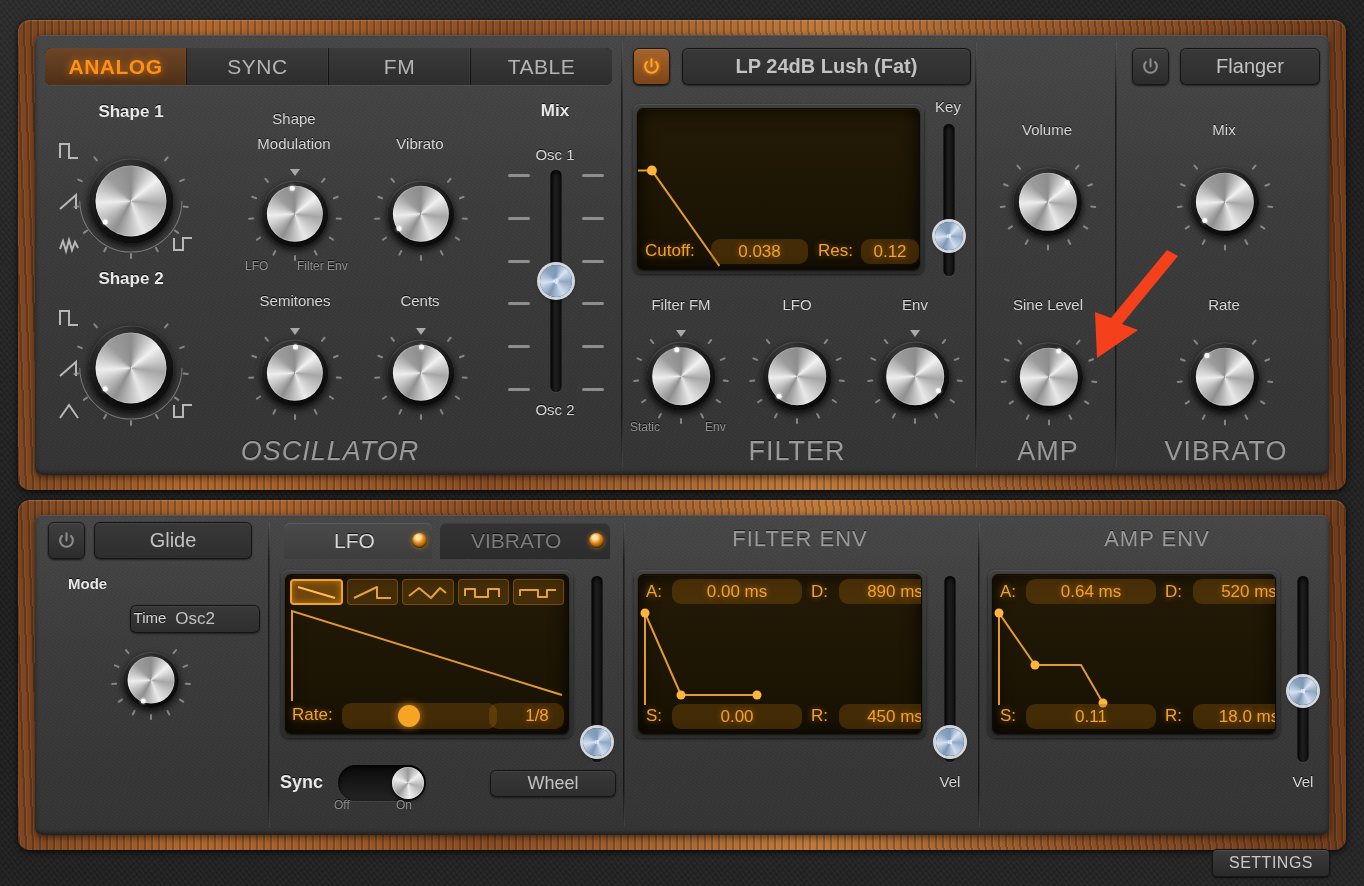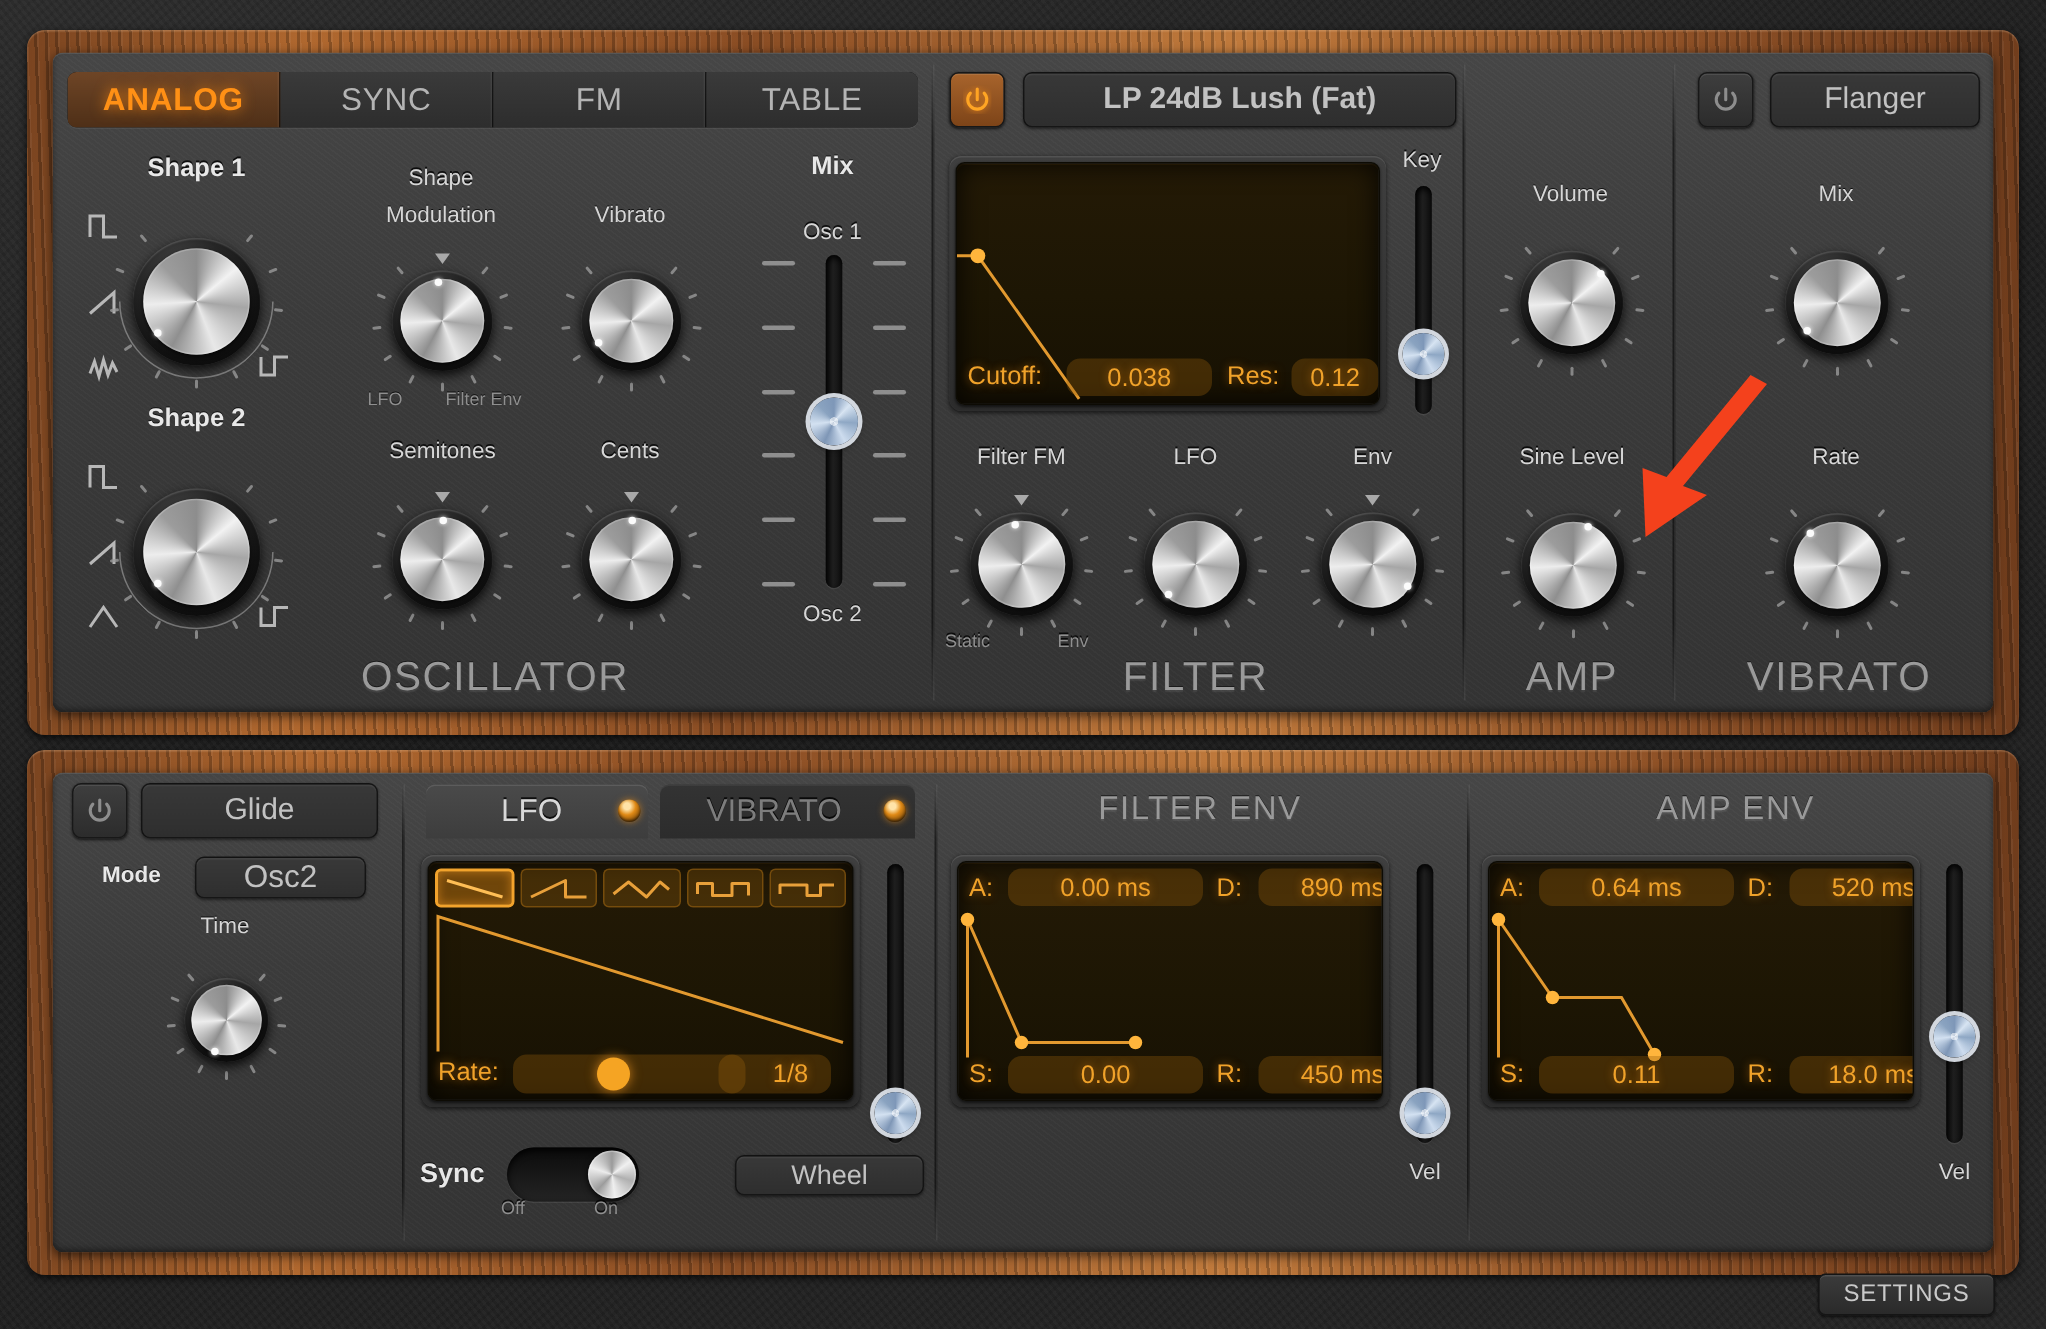--- a/index.html
+++ b/index.html
@@ -203,7 +203,7 @@
   <div class="lbl b ctr" style="left:555px; top:101px;">Mix</div>
   <div class="lbl ctr" style="left:555px; top:146px;">Osc 1</div>
   <div class="lbl ctr" style="left:555px; top:401px;">Osc 2</div>
-  <div class="sect ctr" style="left:330px; top:436px;">OSCILLATOR</div>
+  <div class="sect ctr" style="left:330px; top:436px;font-style:italic;">OSCILLATOR</div>
 
   <svg style="position:absolute;left:58px;top:140px;width:30px;height:22px;">
       <path d="M2 18 L2 4 L11 4 L11 18 L20 18" stroke="#b8b8b8" stroke-width="2" fill="none"></path>

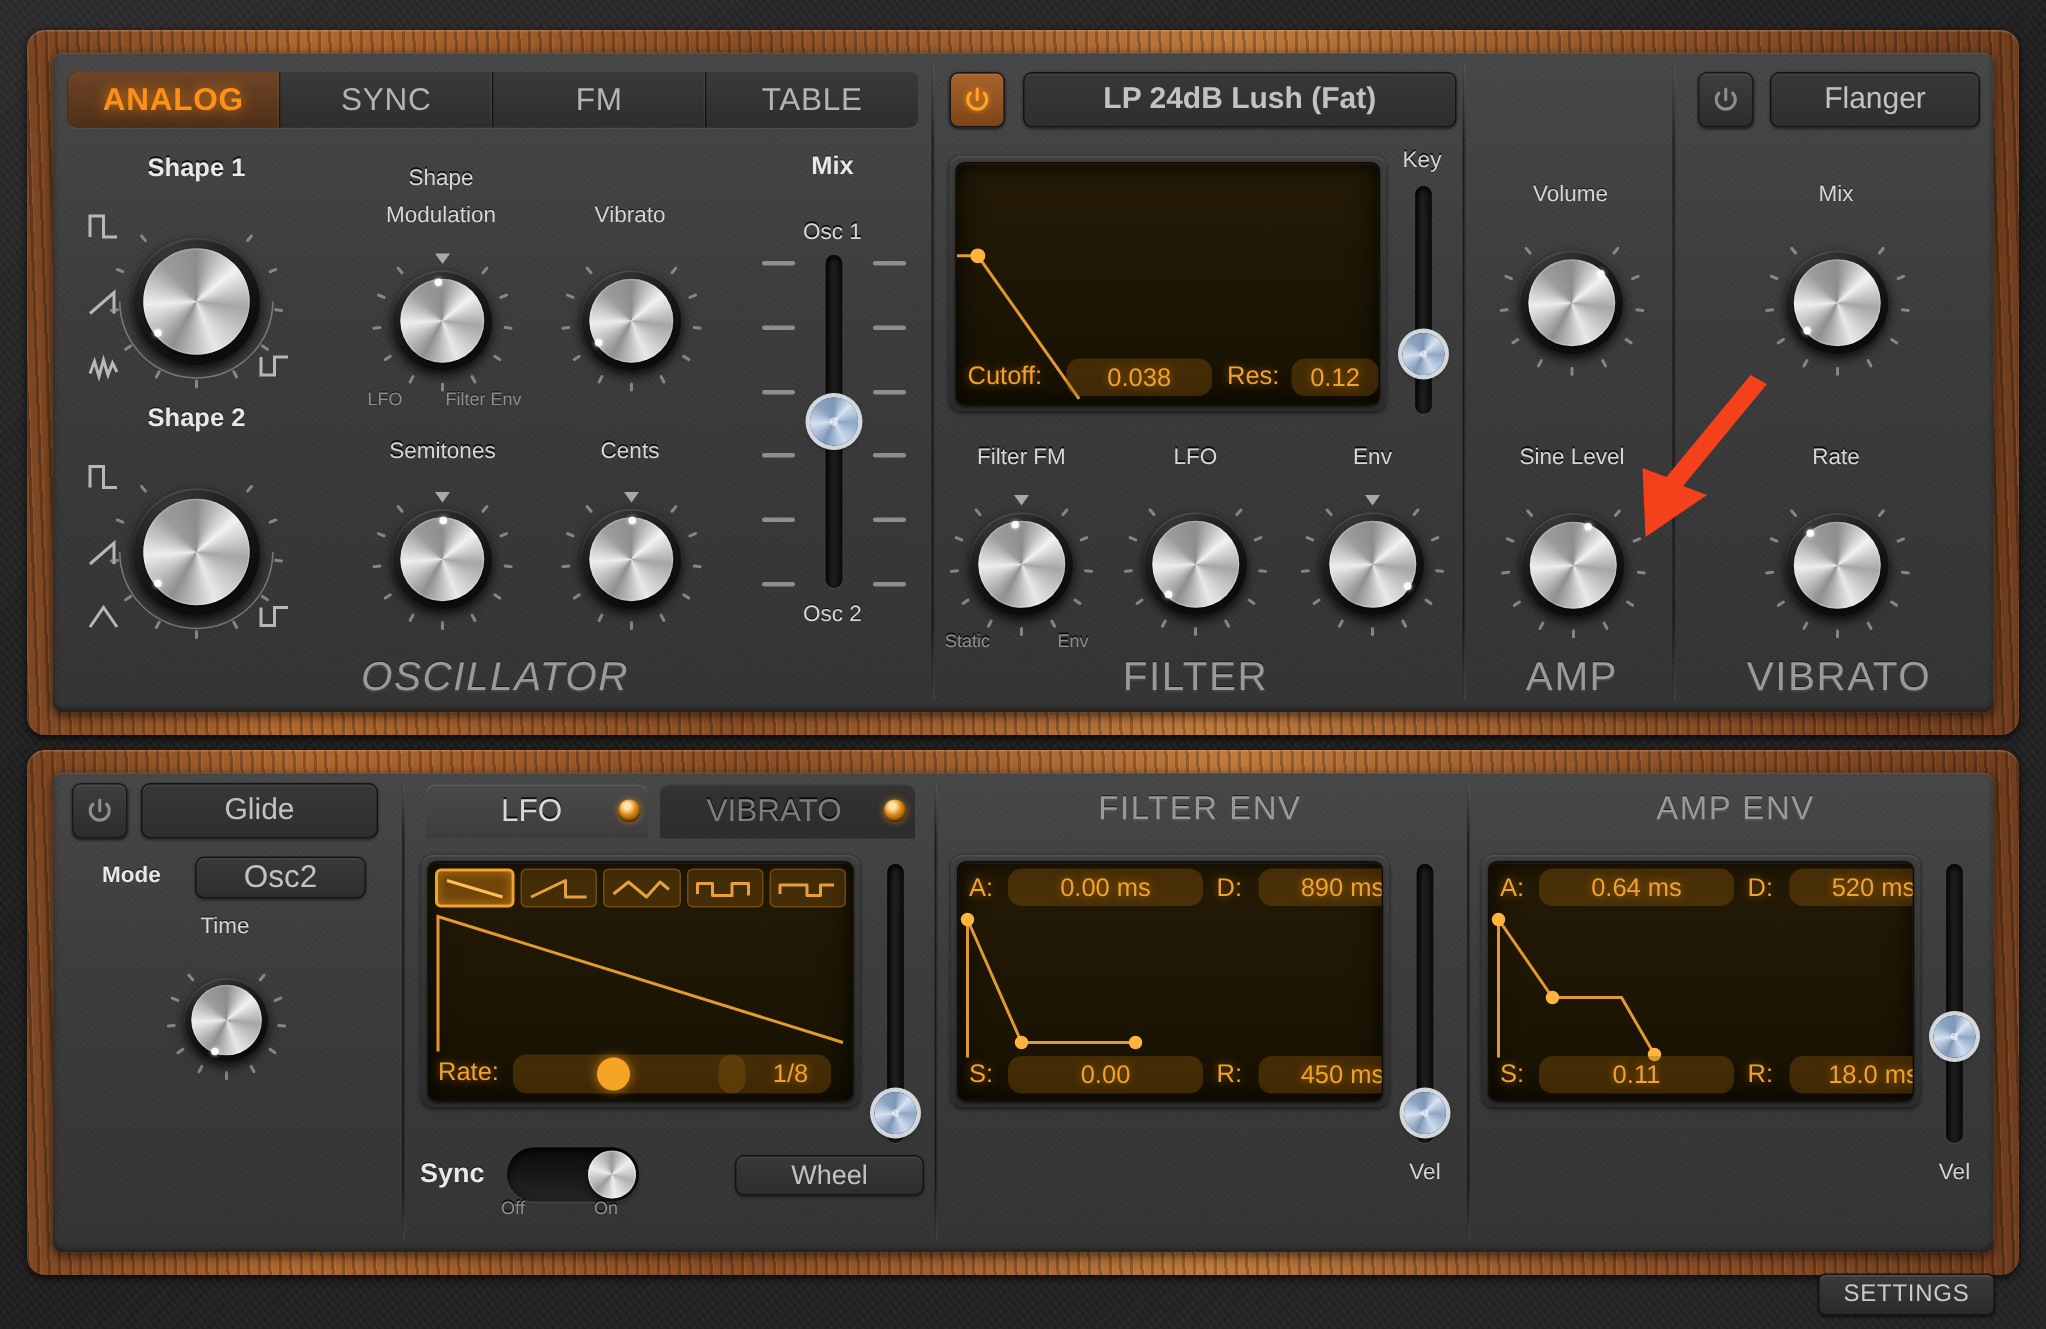--- a/index.html
+++ b/index.html
@@ -530,7 +530,7 @@
   </div>
   <div class="fld" style="left:94px; top:522px; width:158px; height:37px;">Glide</div>
   <div class="lbl b" style="left:68px; top:575px; font-size:15px;">Mode</div>
-  <div class="fld" style="left:130px; top:571px; width:114px; height:28px; font-size:21px;">Osc2</div>
+  <div class="fld" style="left:130px; top:605px; width:130px; height:28px; font-size:17px;">Osc2</div>
   <div class="lbl ctr" style="left:150px; top:609px;">Time</div>
   <div class="knob" id="k-gtime" style="left:116px; top:645px; width:70px; height:70px;">
       <div class="tick" style="transform: rotate(-140deg) translateY(34px);"></div>

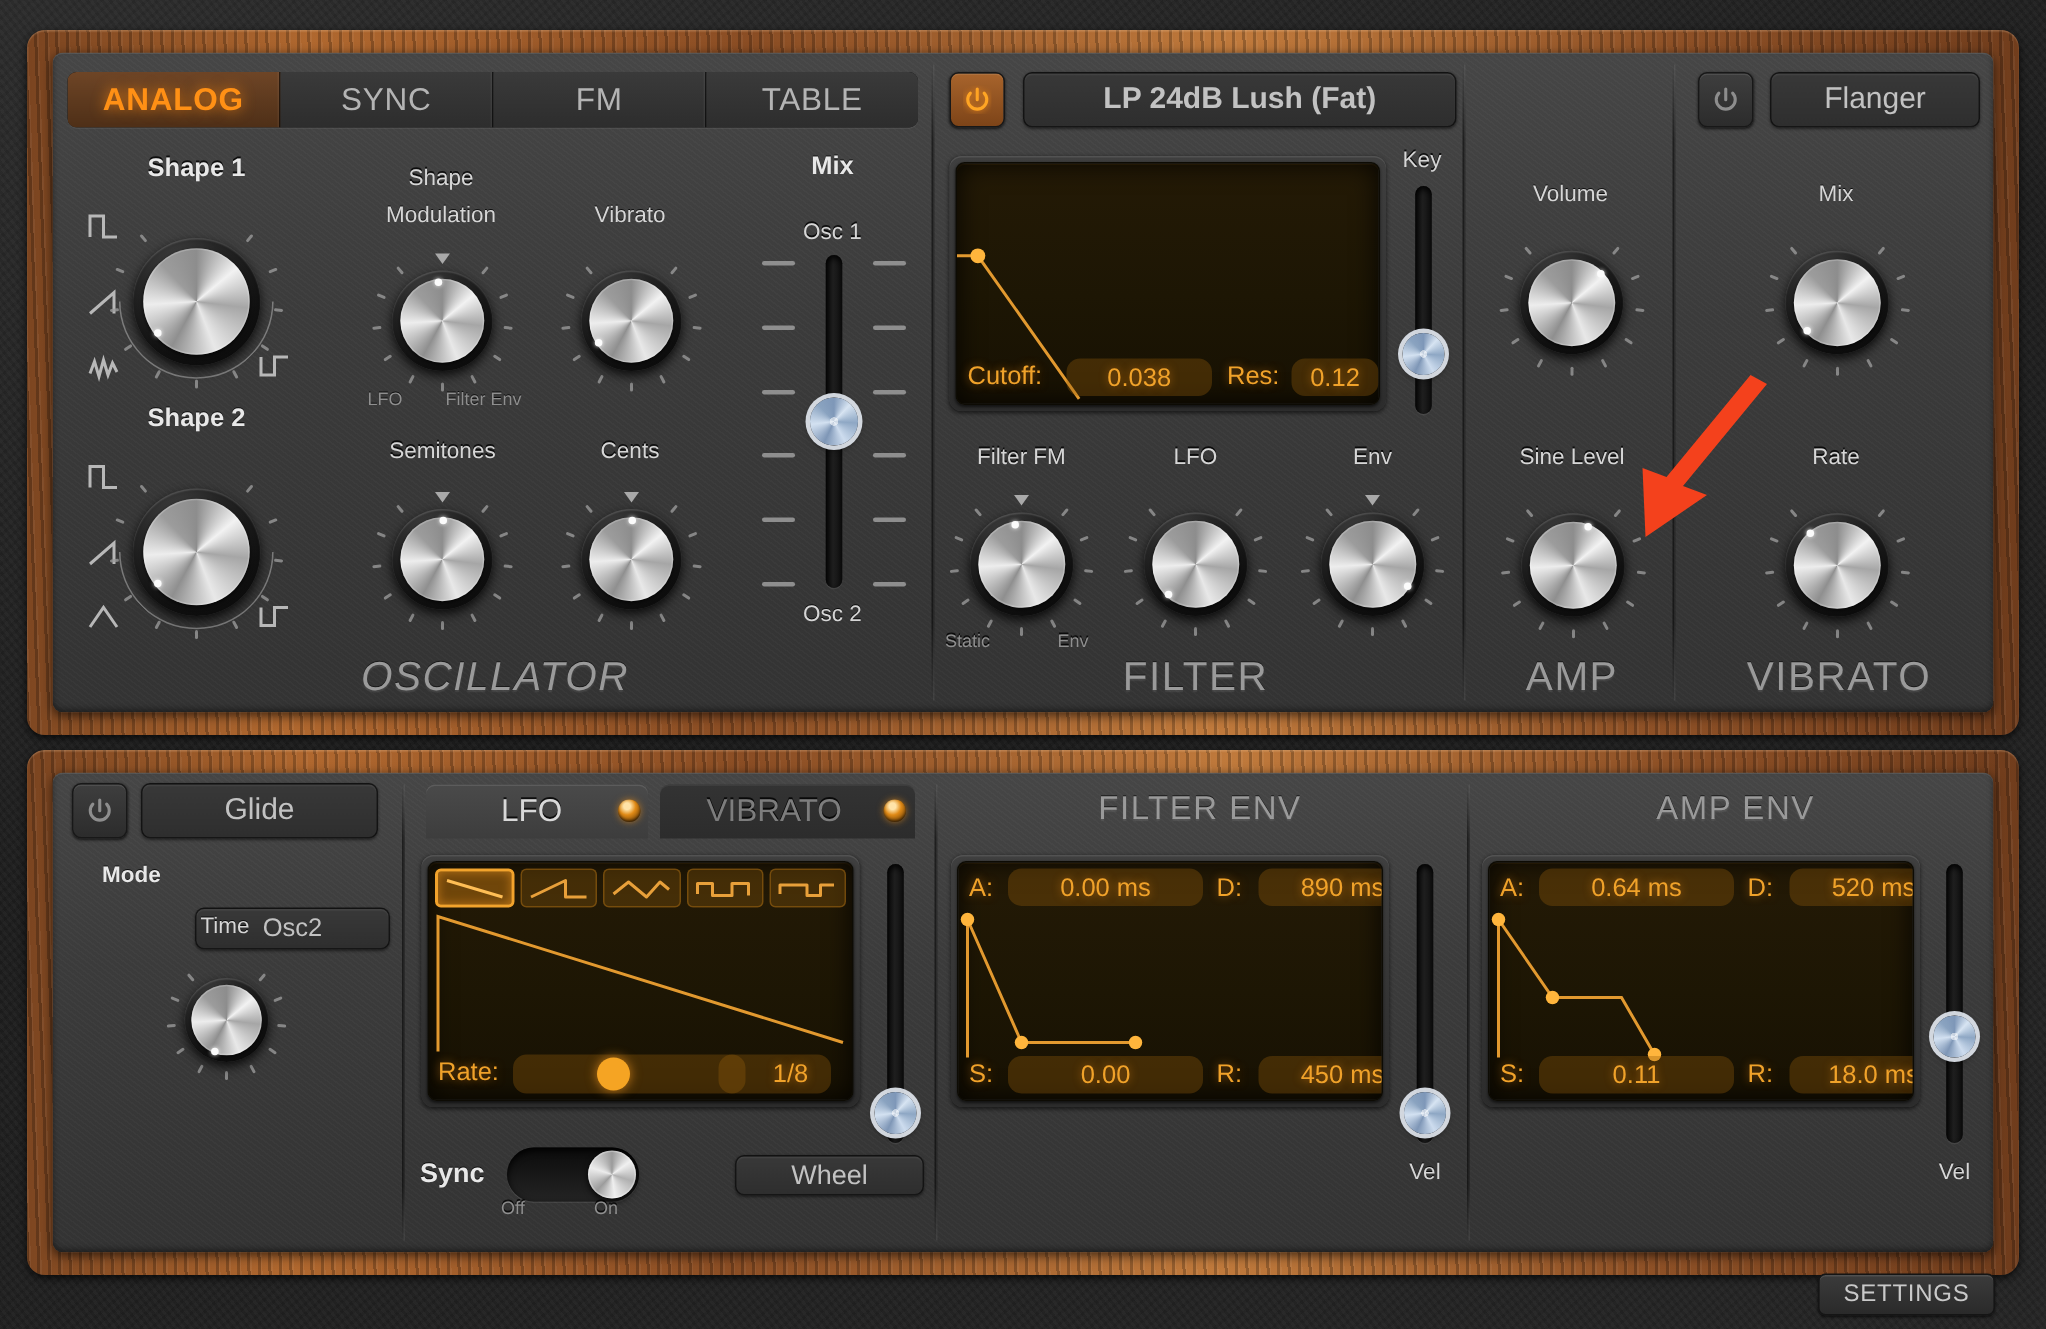--- a/index.html
+++ b/index.html
@@ -595,7 +595,7 @@
         <span style="position:absolute; left:56px; width:22px; height:22px; border-radius:50%; background:#f5a423;
               box-shadow:0 0 8px rgba(255,160,35,.7);"></span>
       </div>
-      <div class="pill" style="right:14px; bottom:4px; width:75px; height:26px;padding-left:21px;">1/8</div>
+      <div class="pill" style="right:4px; bottom:4px; width:75px; height:26px;padding-left:21px;">1/8</div>
     </div>
   </div>
 

